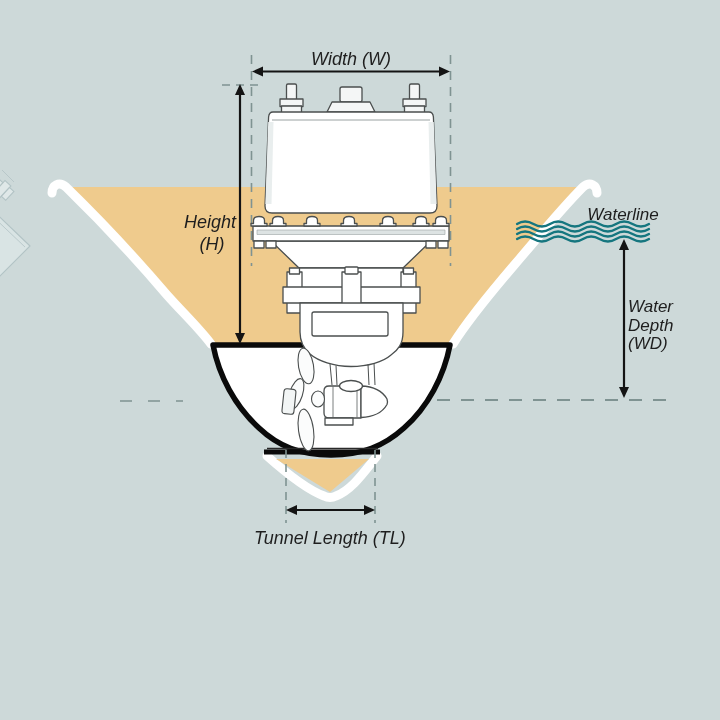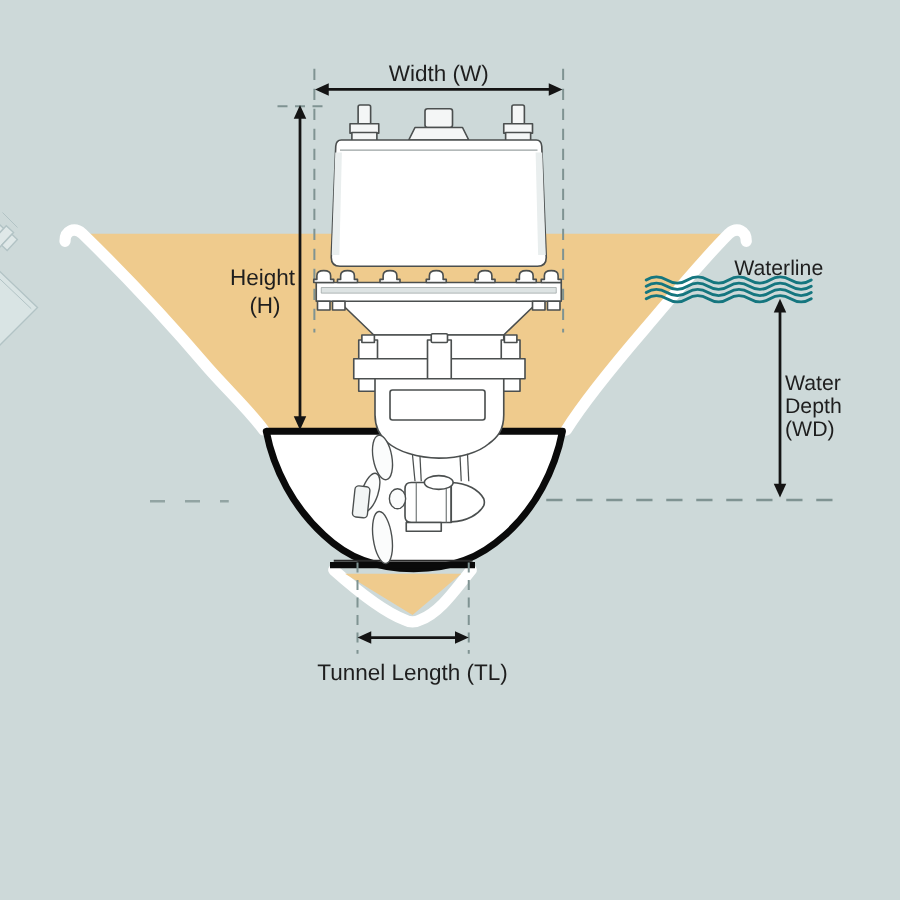--- a/index.html
+++ b/index.html
@@ -3,7 +3,7 @@
 <meta charset="utf-8">
 <style>
   html,body{margin:0;padding:0;background:#cdd9d9;}
-  .stage{width:720px;height:720px;position:relative;overflow:hidden;}
+  .stage{width:720px;height:720px;position:relative;overflow:hidden;font-style:italic;}
   svg{display:block;}
   .dim-text{font-family:"Liberation Sans",sans-serif;font-size:18px;fill:#1e1e1e;}
   .dim-text-sm{font-family:"Liberation Sans",sans-serif;font-size:17px;fill:#1e1e1e;}

